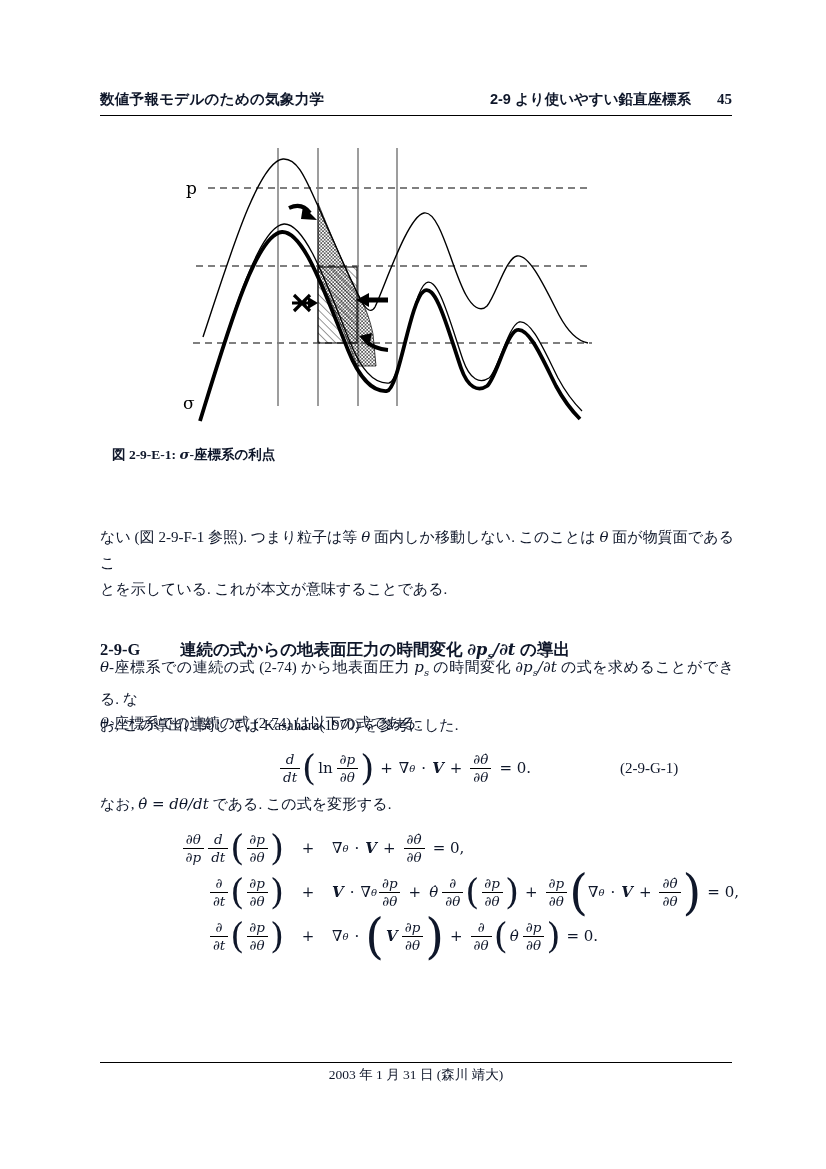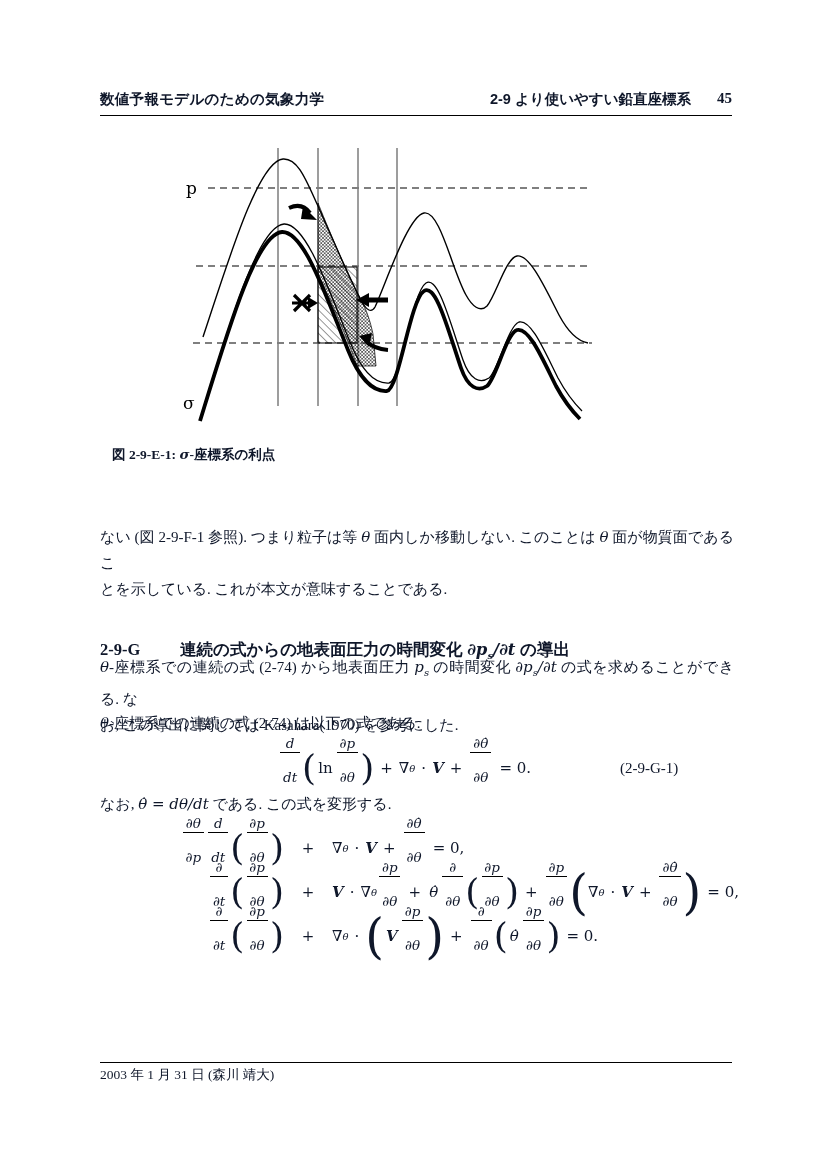--- a/index.html
+++ b/index.html
@@ -9,7 +9,7 @@
   
   .hdr-left{position:absolute;left:100px;top:90px;font-family:"Liberation Sans","DejaVu Sans",sans-serif;
             font-weight:bold;font-size:14.5px;letter-spacing:.3px;}
-  .hdr-right{position:absolute;right:94px;top:90px;display:flex;align-items:flex-start;
+  .hdr-right{position:absolute;right:94px;top:90px;display:flex;align-items:center;
              font-family:"Liberation Sans","DejaVu Sans",sans-serif;font-weight:bold;font-size:14.5px;}
   .hdr-right .pgnum{margin-left:26px;font-family:"Liberation Serif",serif;font-size:15px;}
   .rule{position:absolute;left:100px;width:632px;border-top:1.5px solid #000;height:0;}

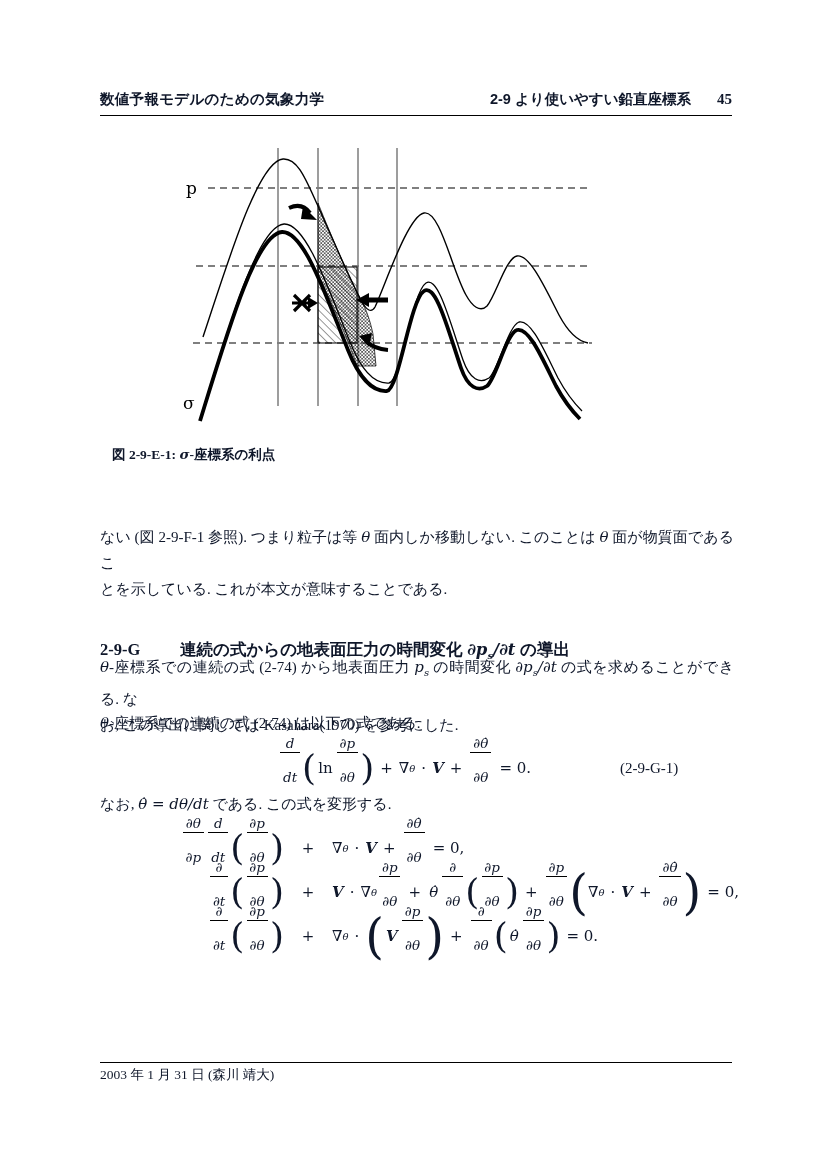--- a/index.html
+++ b/index.html
@@ -38,7 +38,7 @@
   .frac{display:inline-flex;flex-direction:column;align-items:center;vertical-align:middle;
         font-size:13.5px;font-style:italic;line-height:1.2;margin:0 2px;}
   .frac .fn{padding:0 3px;}
-  .frac .fd{border-top:1px solid #000;padding:16px 3px;}
+  .frac .fd{border-top:1px solid #000;padding:0 3px;}
   .bp1{font-size:36px;font-weight:normal;line-height:1;font-family:"DejaVu Serif",serif;font-style:normal;}
   .bp2{font-size:48px;font-weight:normal;line-height:1;font-family:"DejaVu Serif",serif;font-style:normal;}
   .op{margin:0 6px;font-style:normal;}

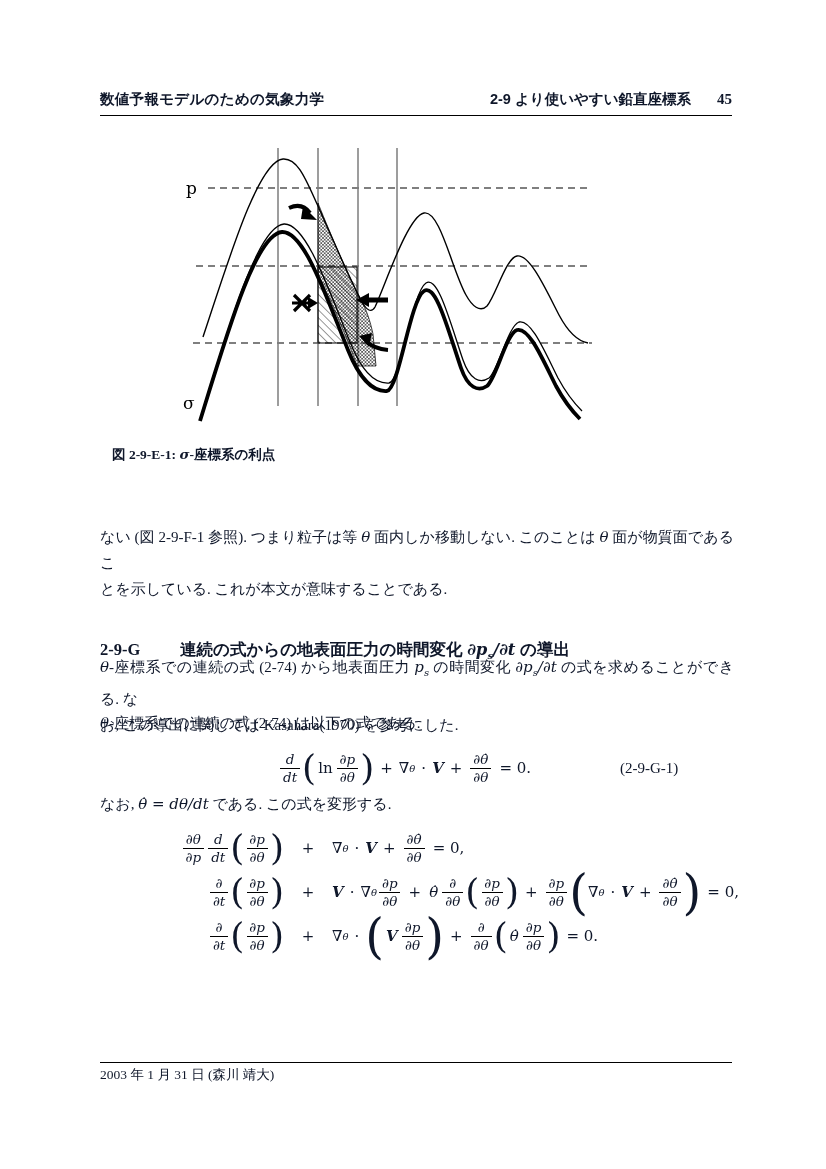--- a/index.html
+++ b/index.html
@@ -15,7 +15,7 @@
   .rule{position:absolute;left:100px;width:632px;border-top:1.5px solid #000;height:0;}
   .hdr-rule{top:115px;}
   .ftr-rule{top:1062px;border-top:1px solid #000;}
-  .ftr-date{position:absolute;left:100px;top:1066px;width:632px;text-align:left;font-size:13.5px;}
+  .ftr-date{position:absolute;left:100px;top:1066px;width:632px;text-align:center;font-size:13.5px;}
 
   
   .fig{position:absolute;left:150px;top:138px;}

